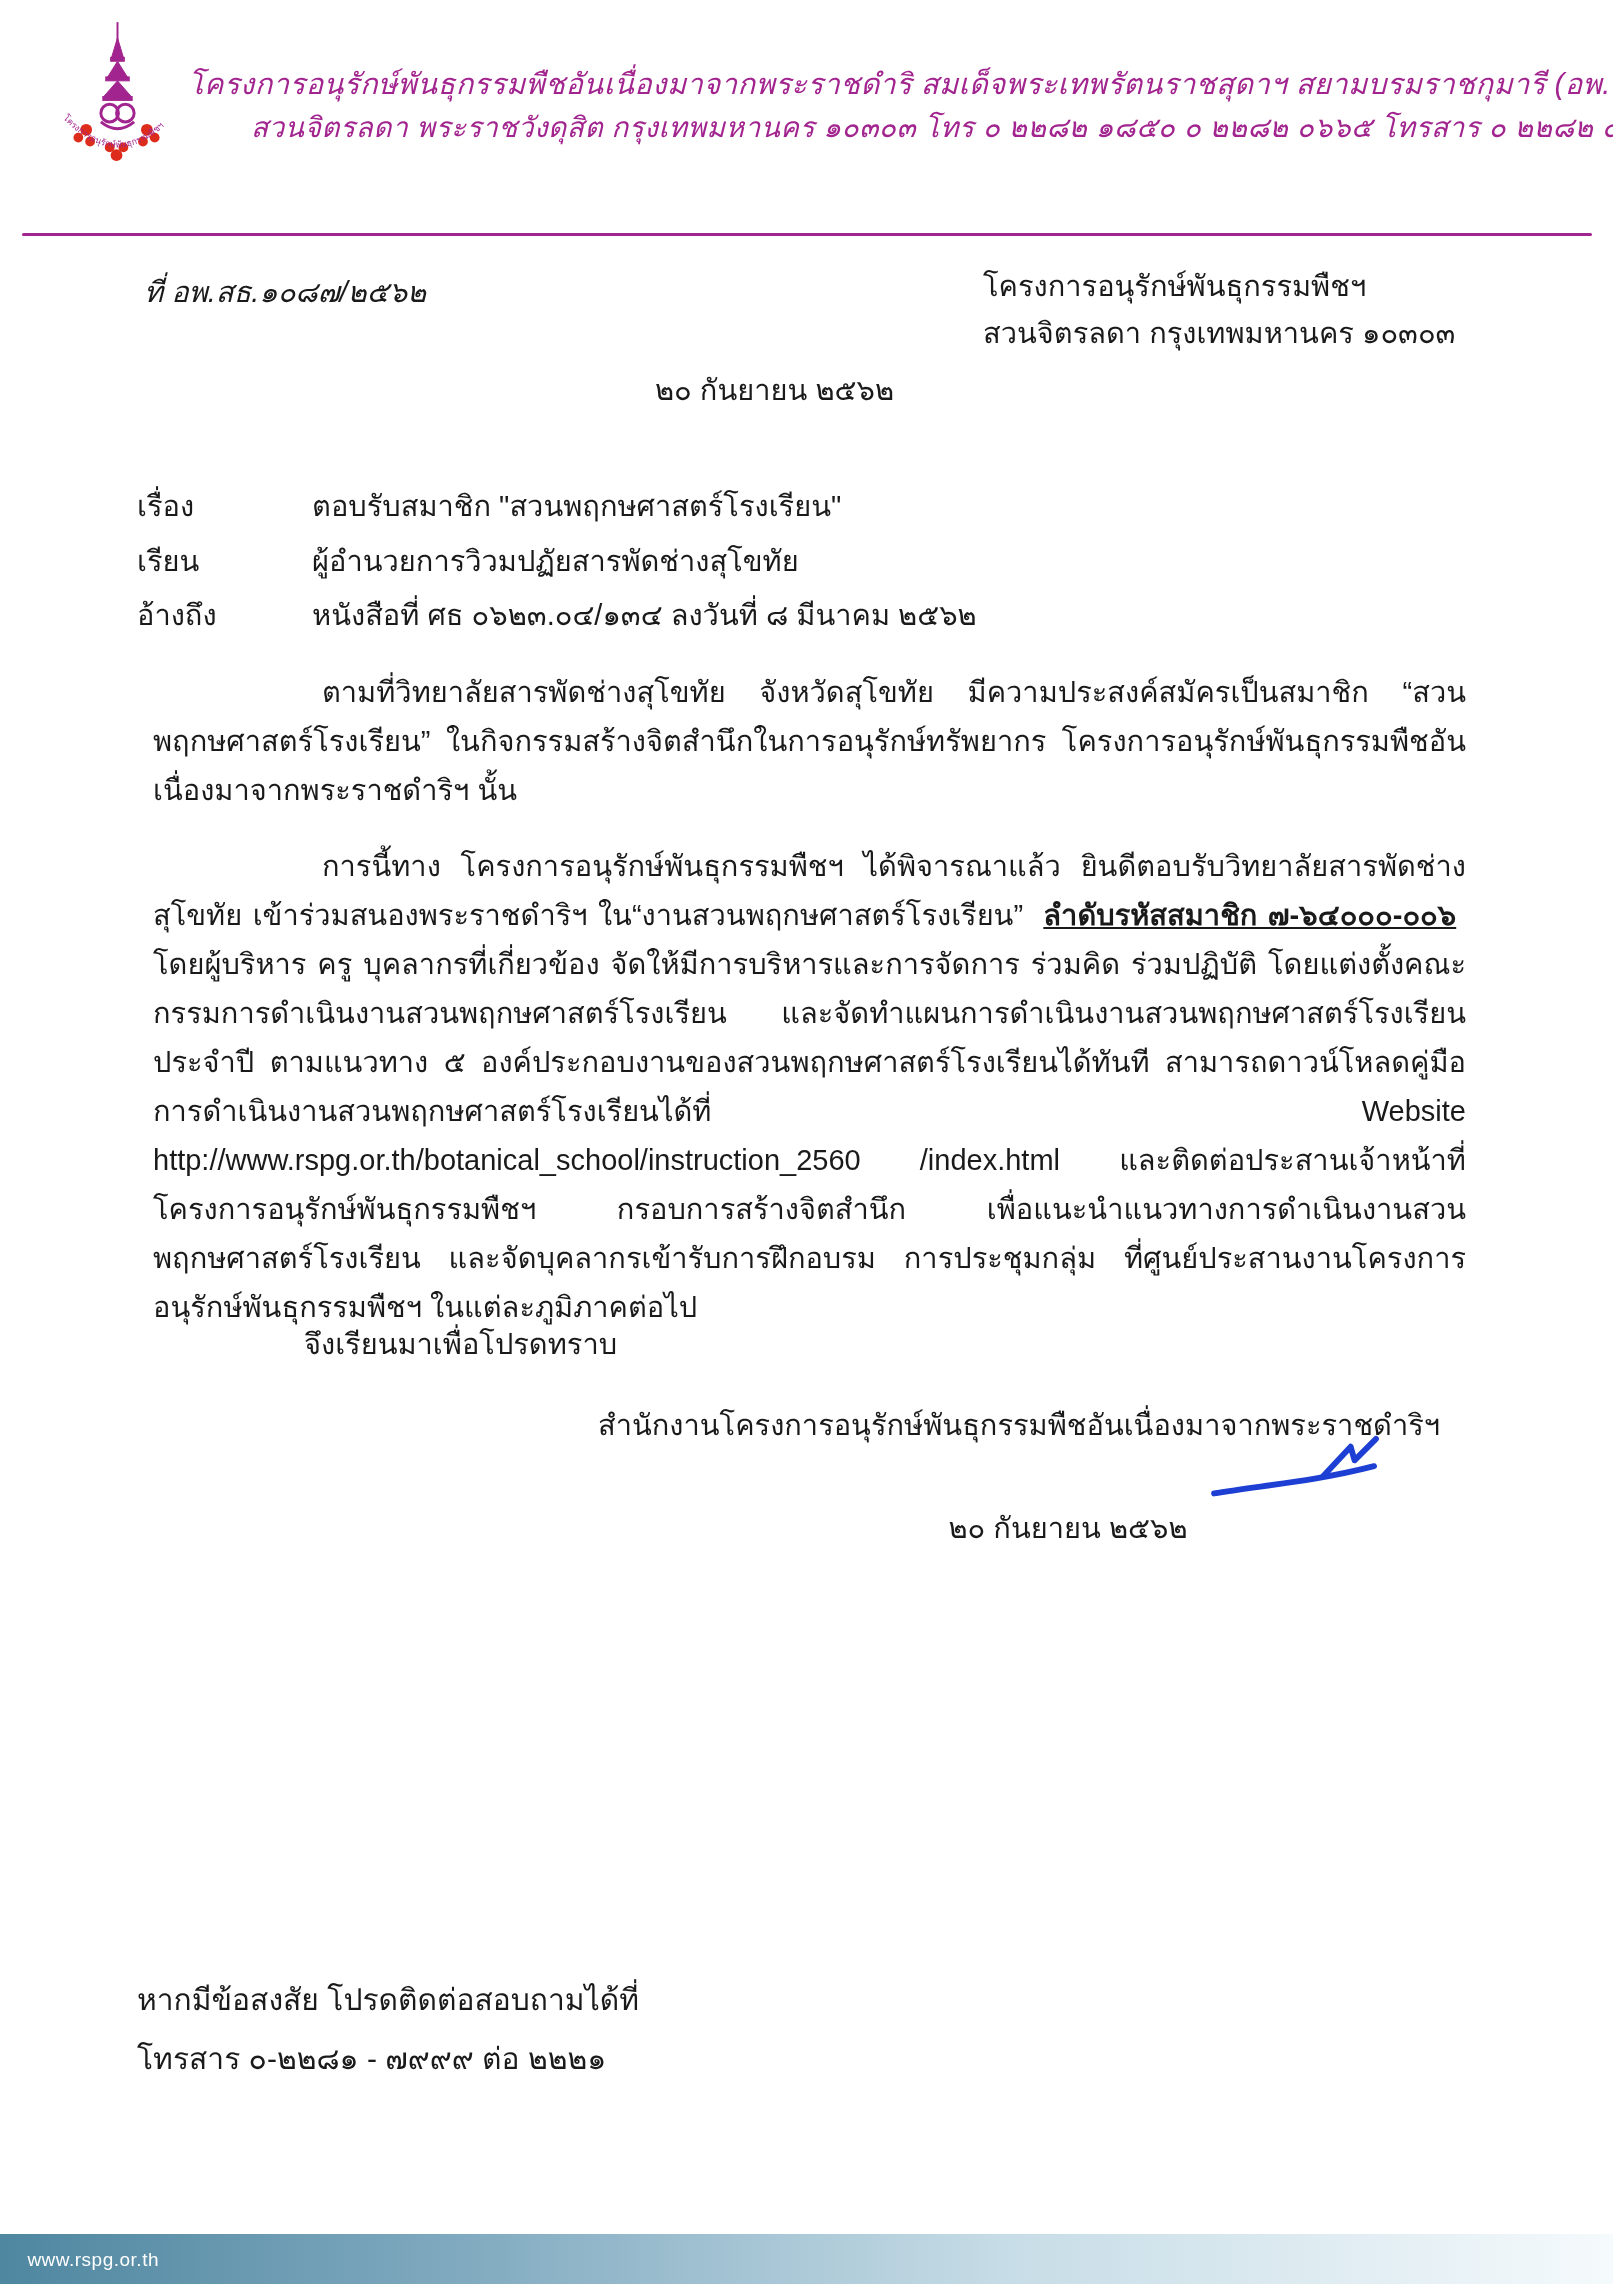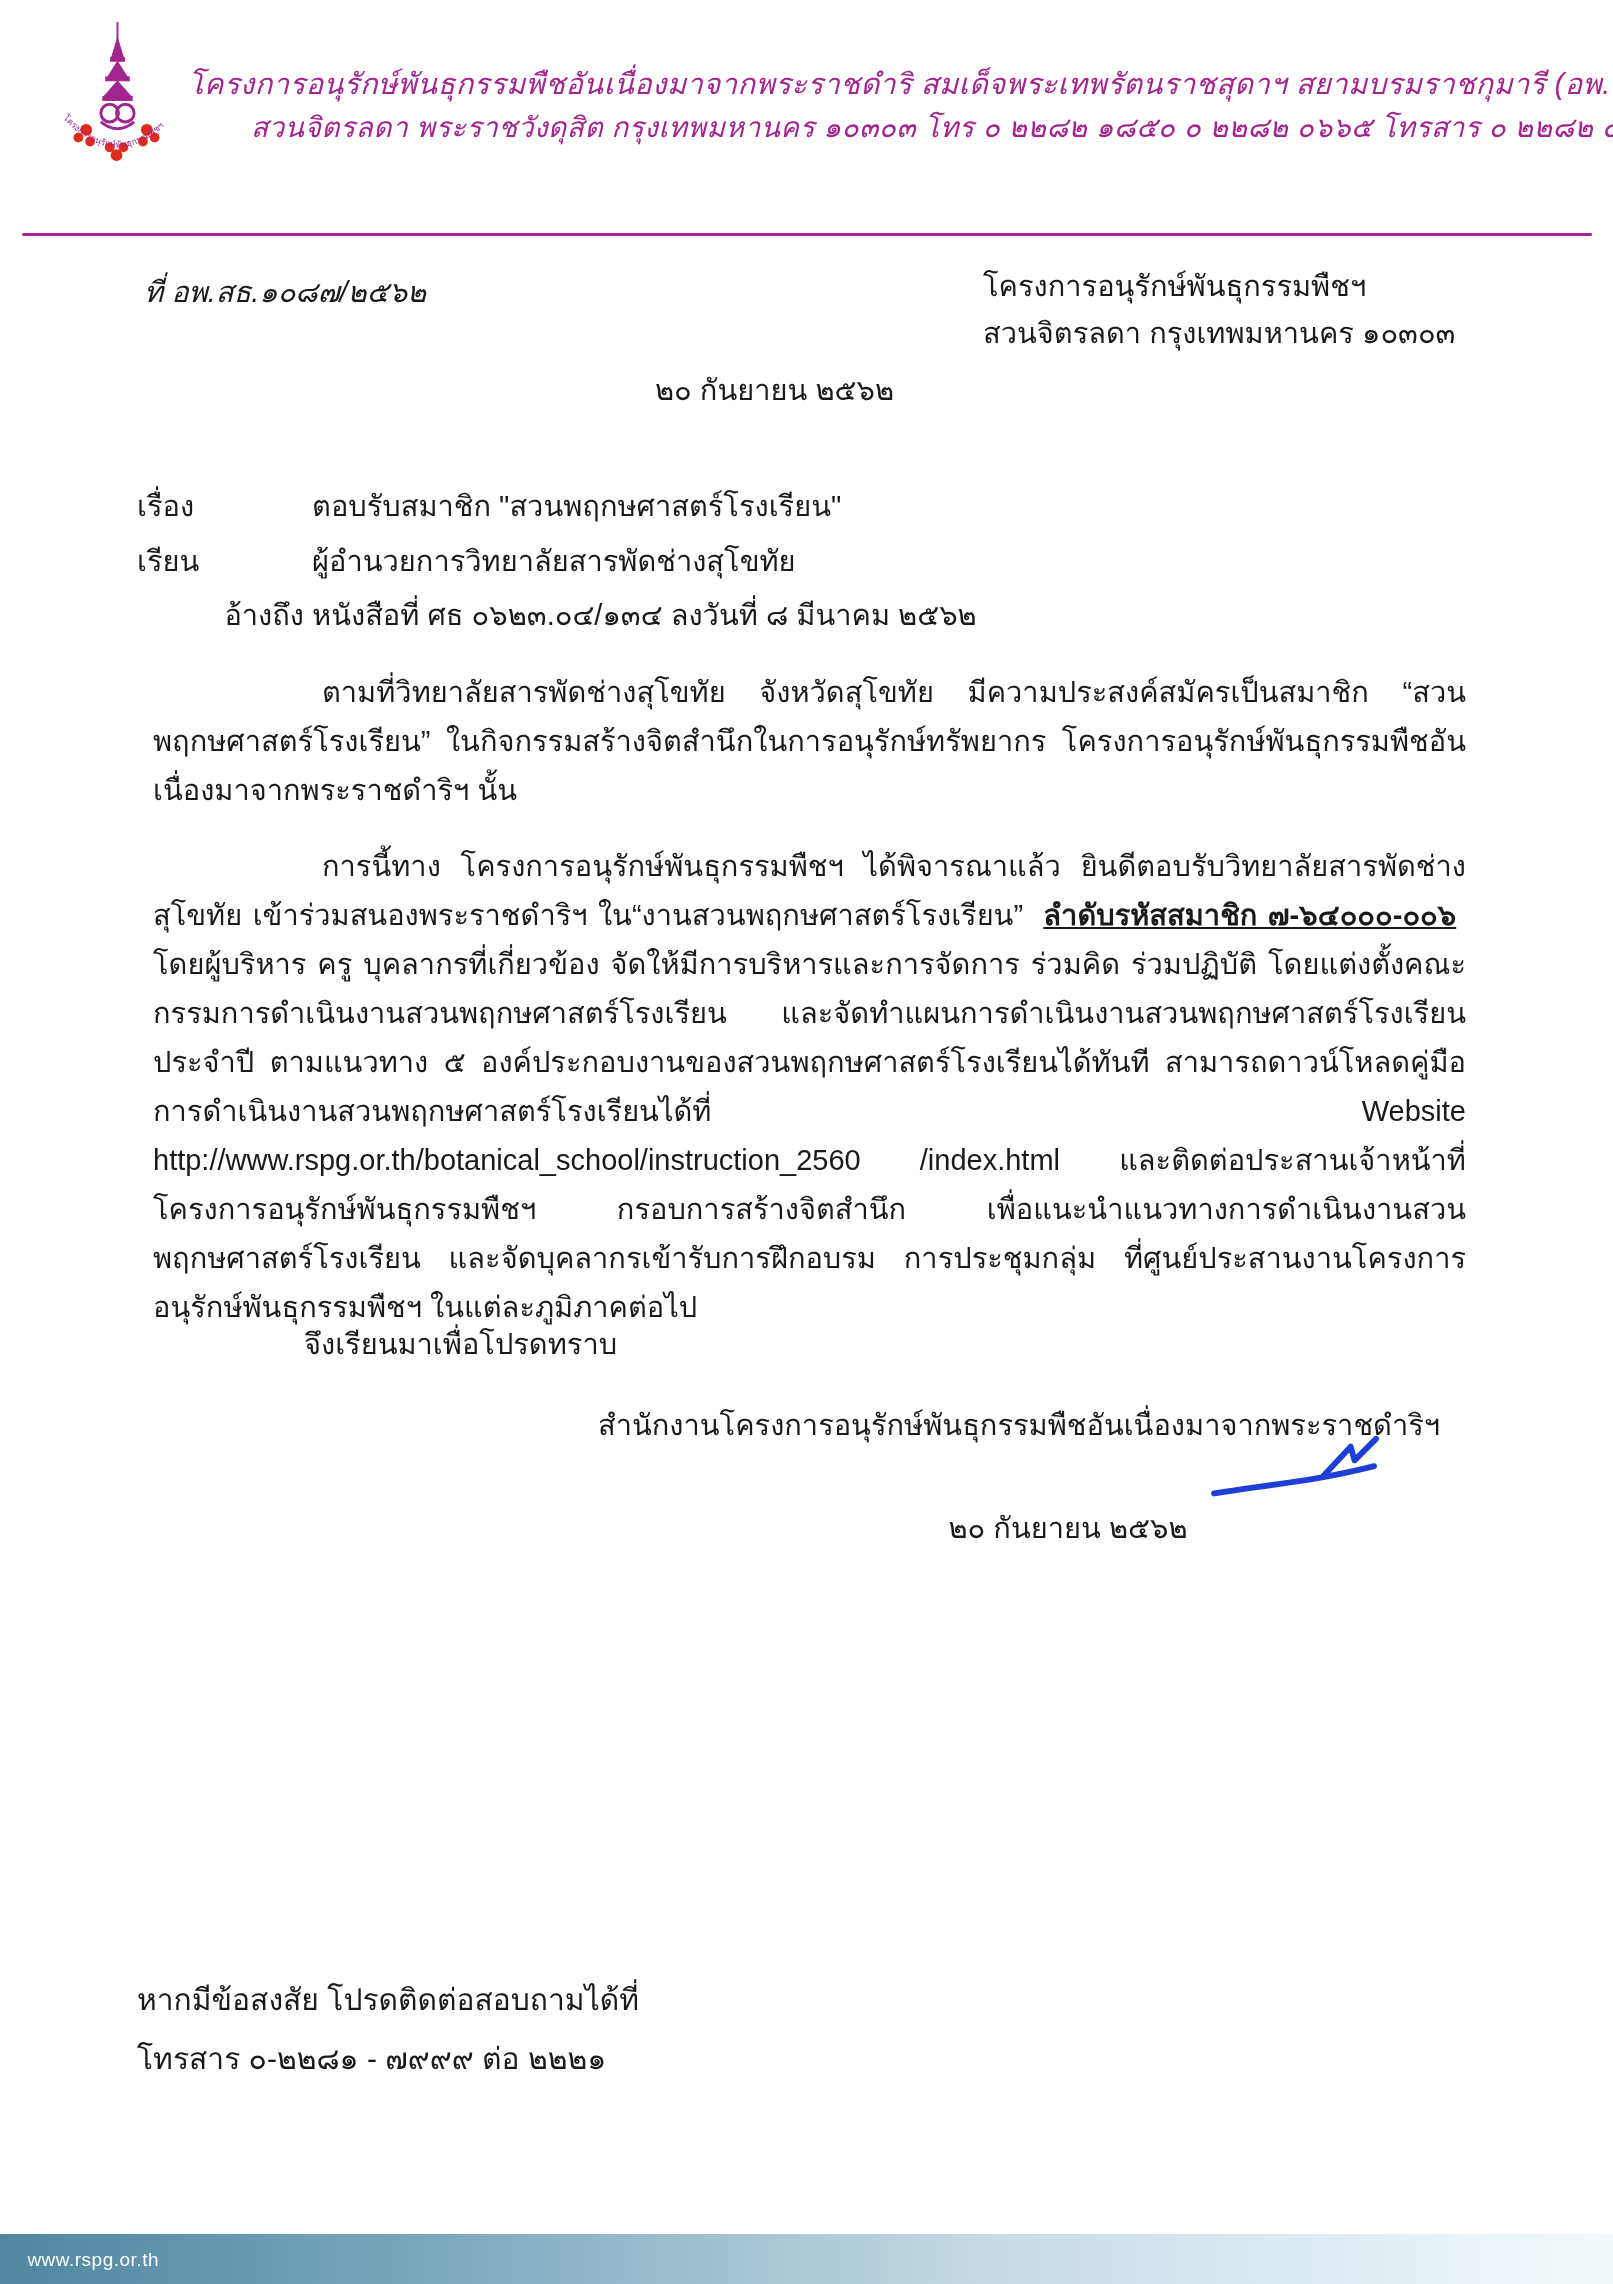--- a/index.html
+++ b/index.html
@@ -106,7 +106,7 @@
 
 <div class="abs txt field-row row-to">
   <span class="field-label">เรียน</span>
-  <span>ผู้อำนวยการวิทยาลัยสารพัดช่างสุโขทัย</span>
+  <span>ผู้อำนวยการวิวมปฏัยสารพัดช่างสุโขทัย</span>
 </div>
 
 <div class="abs txt field-row row-ref">

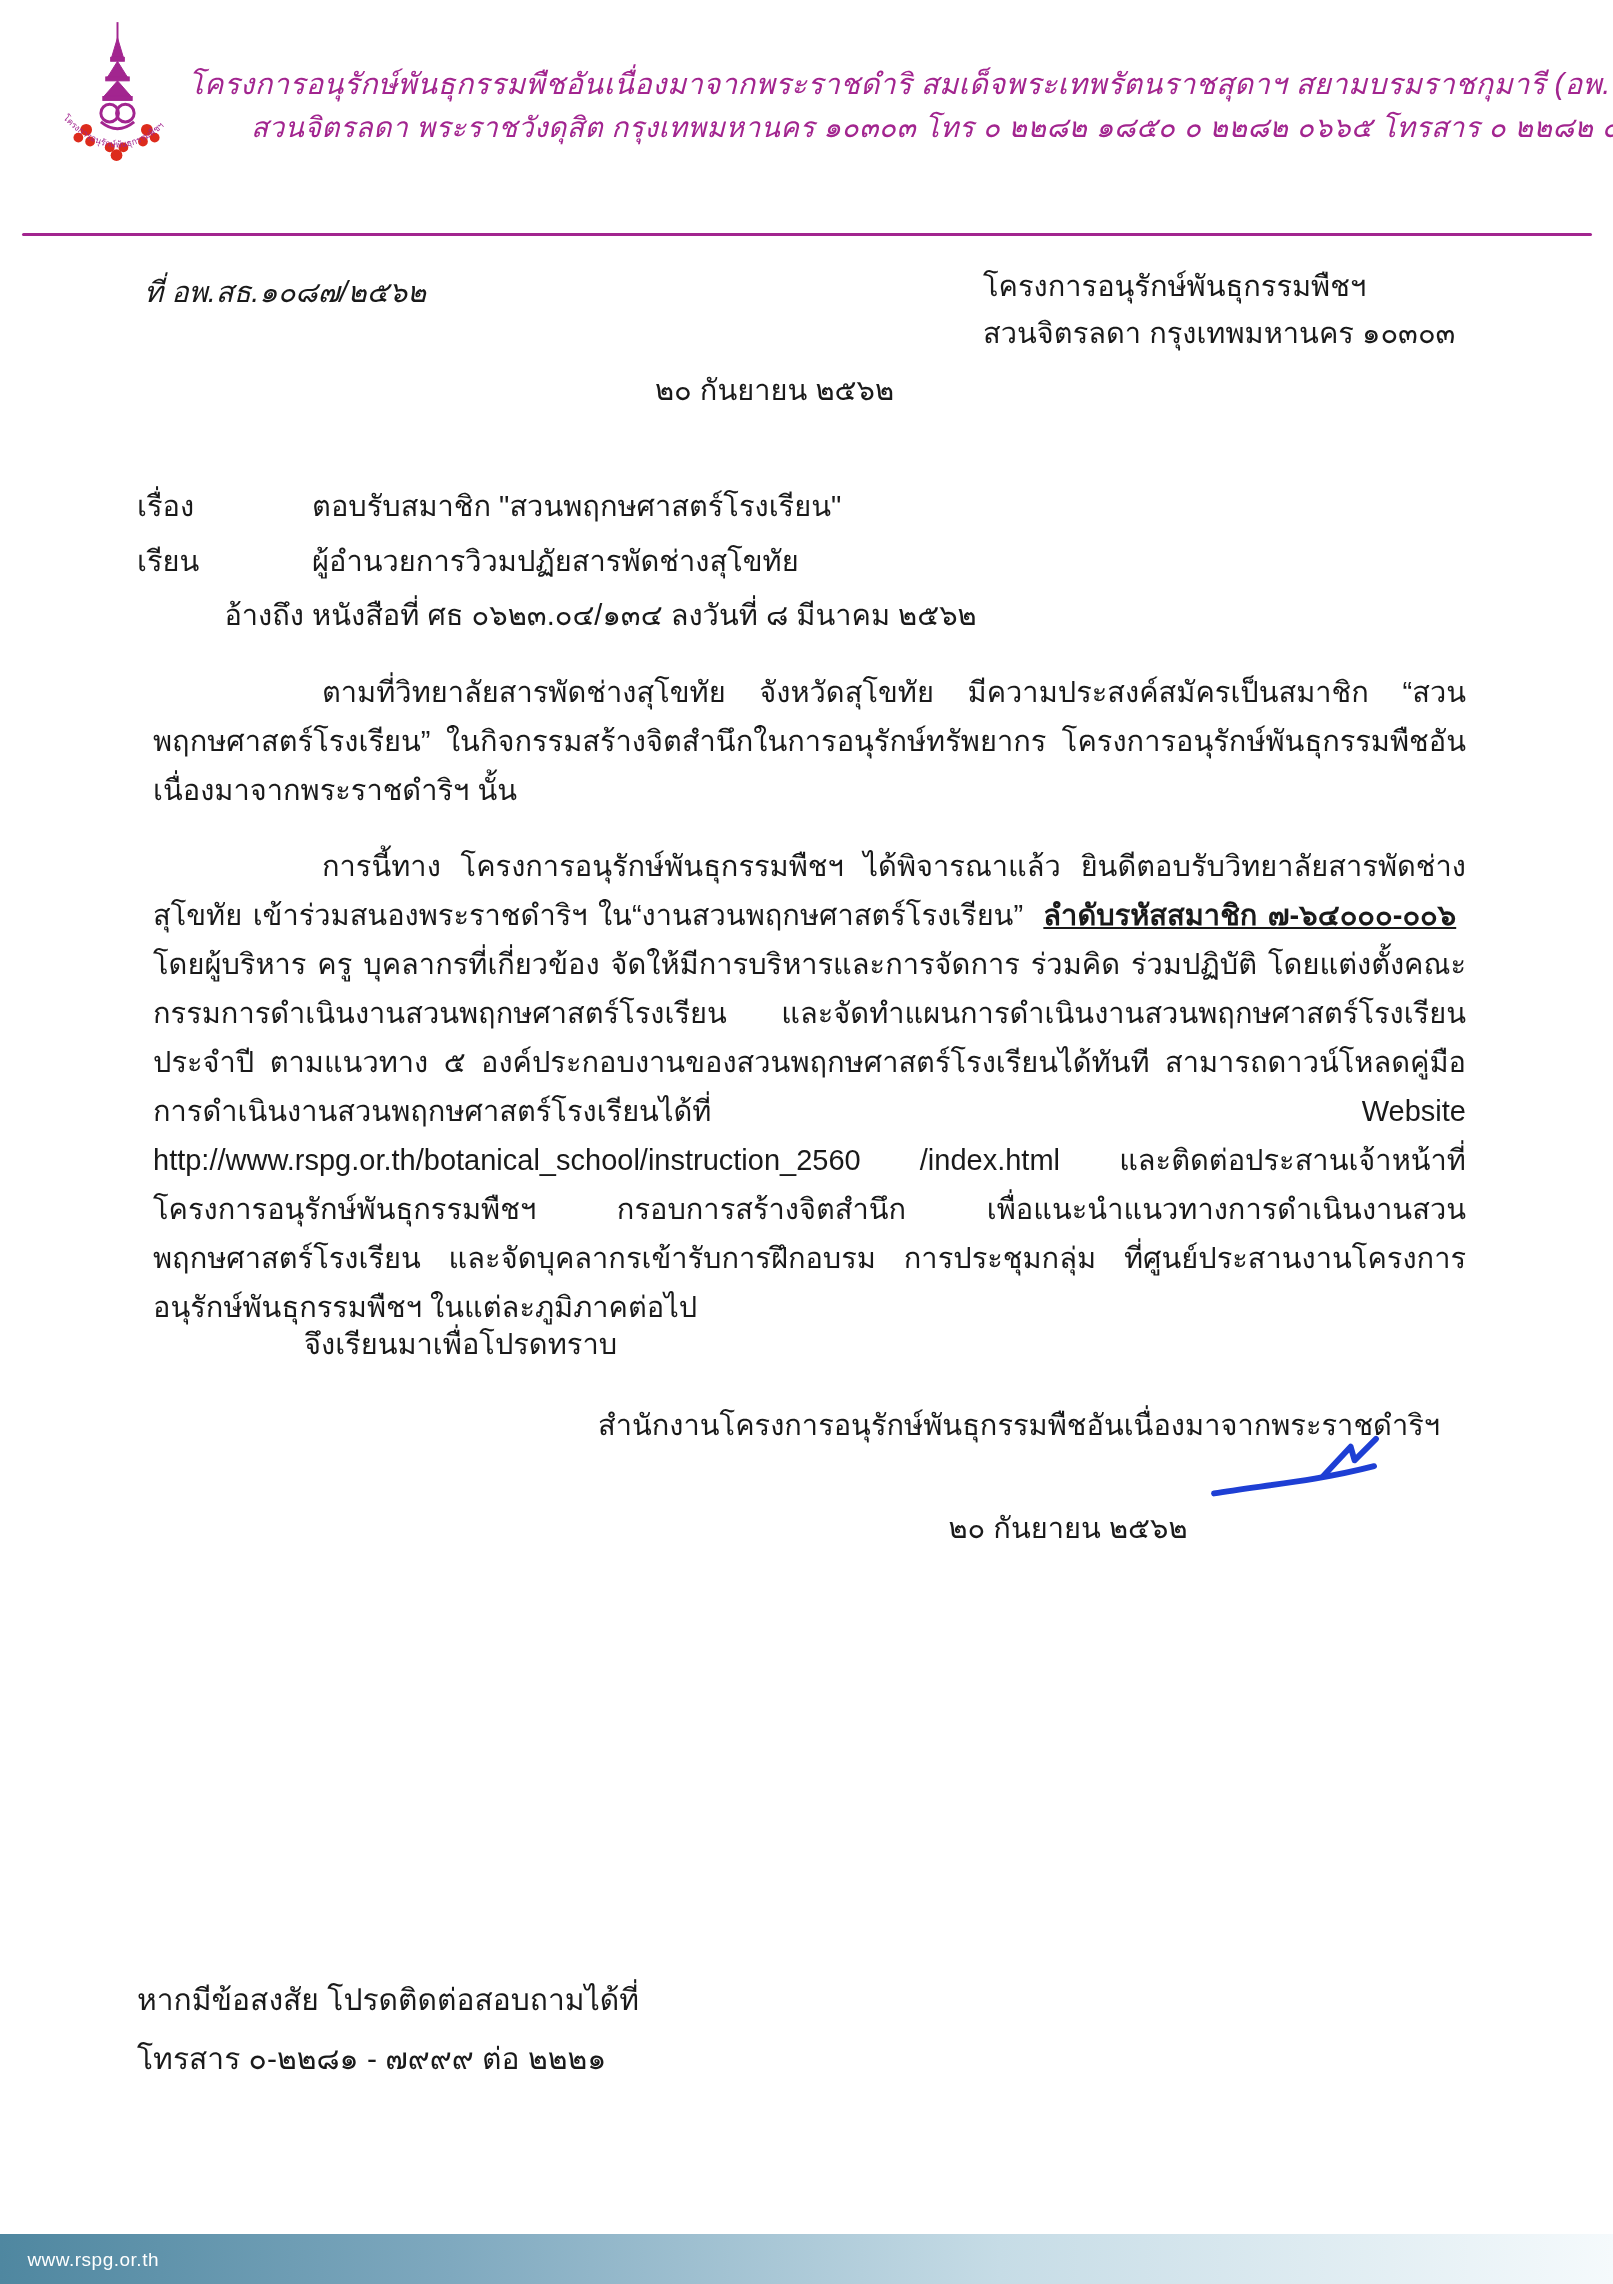--- a/index.html
+++ b/index.html
@@ -22,7 +22,7 @@
   .field-row{left:137px;white-space:nowrap;}
   .row-subject{top:485px;}
   .row-to{top:540px;}
-  .row-ref{top:594px;text-align:right;}
+  .row-ref{top:594px;}
   .field-label{display:inline-block;width:167px;}
   .body-text{left:137px;top:652px;width:1345px;text-align:justify;}
   .body-text p{margin:16px;font-size:29px;line-height:49px;text-indent:169px;}

